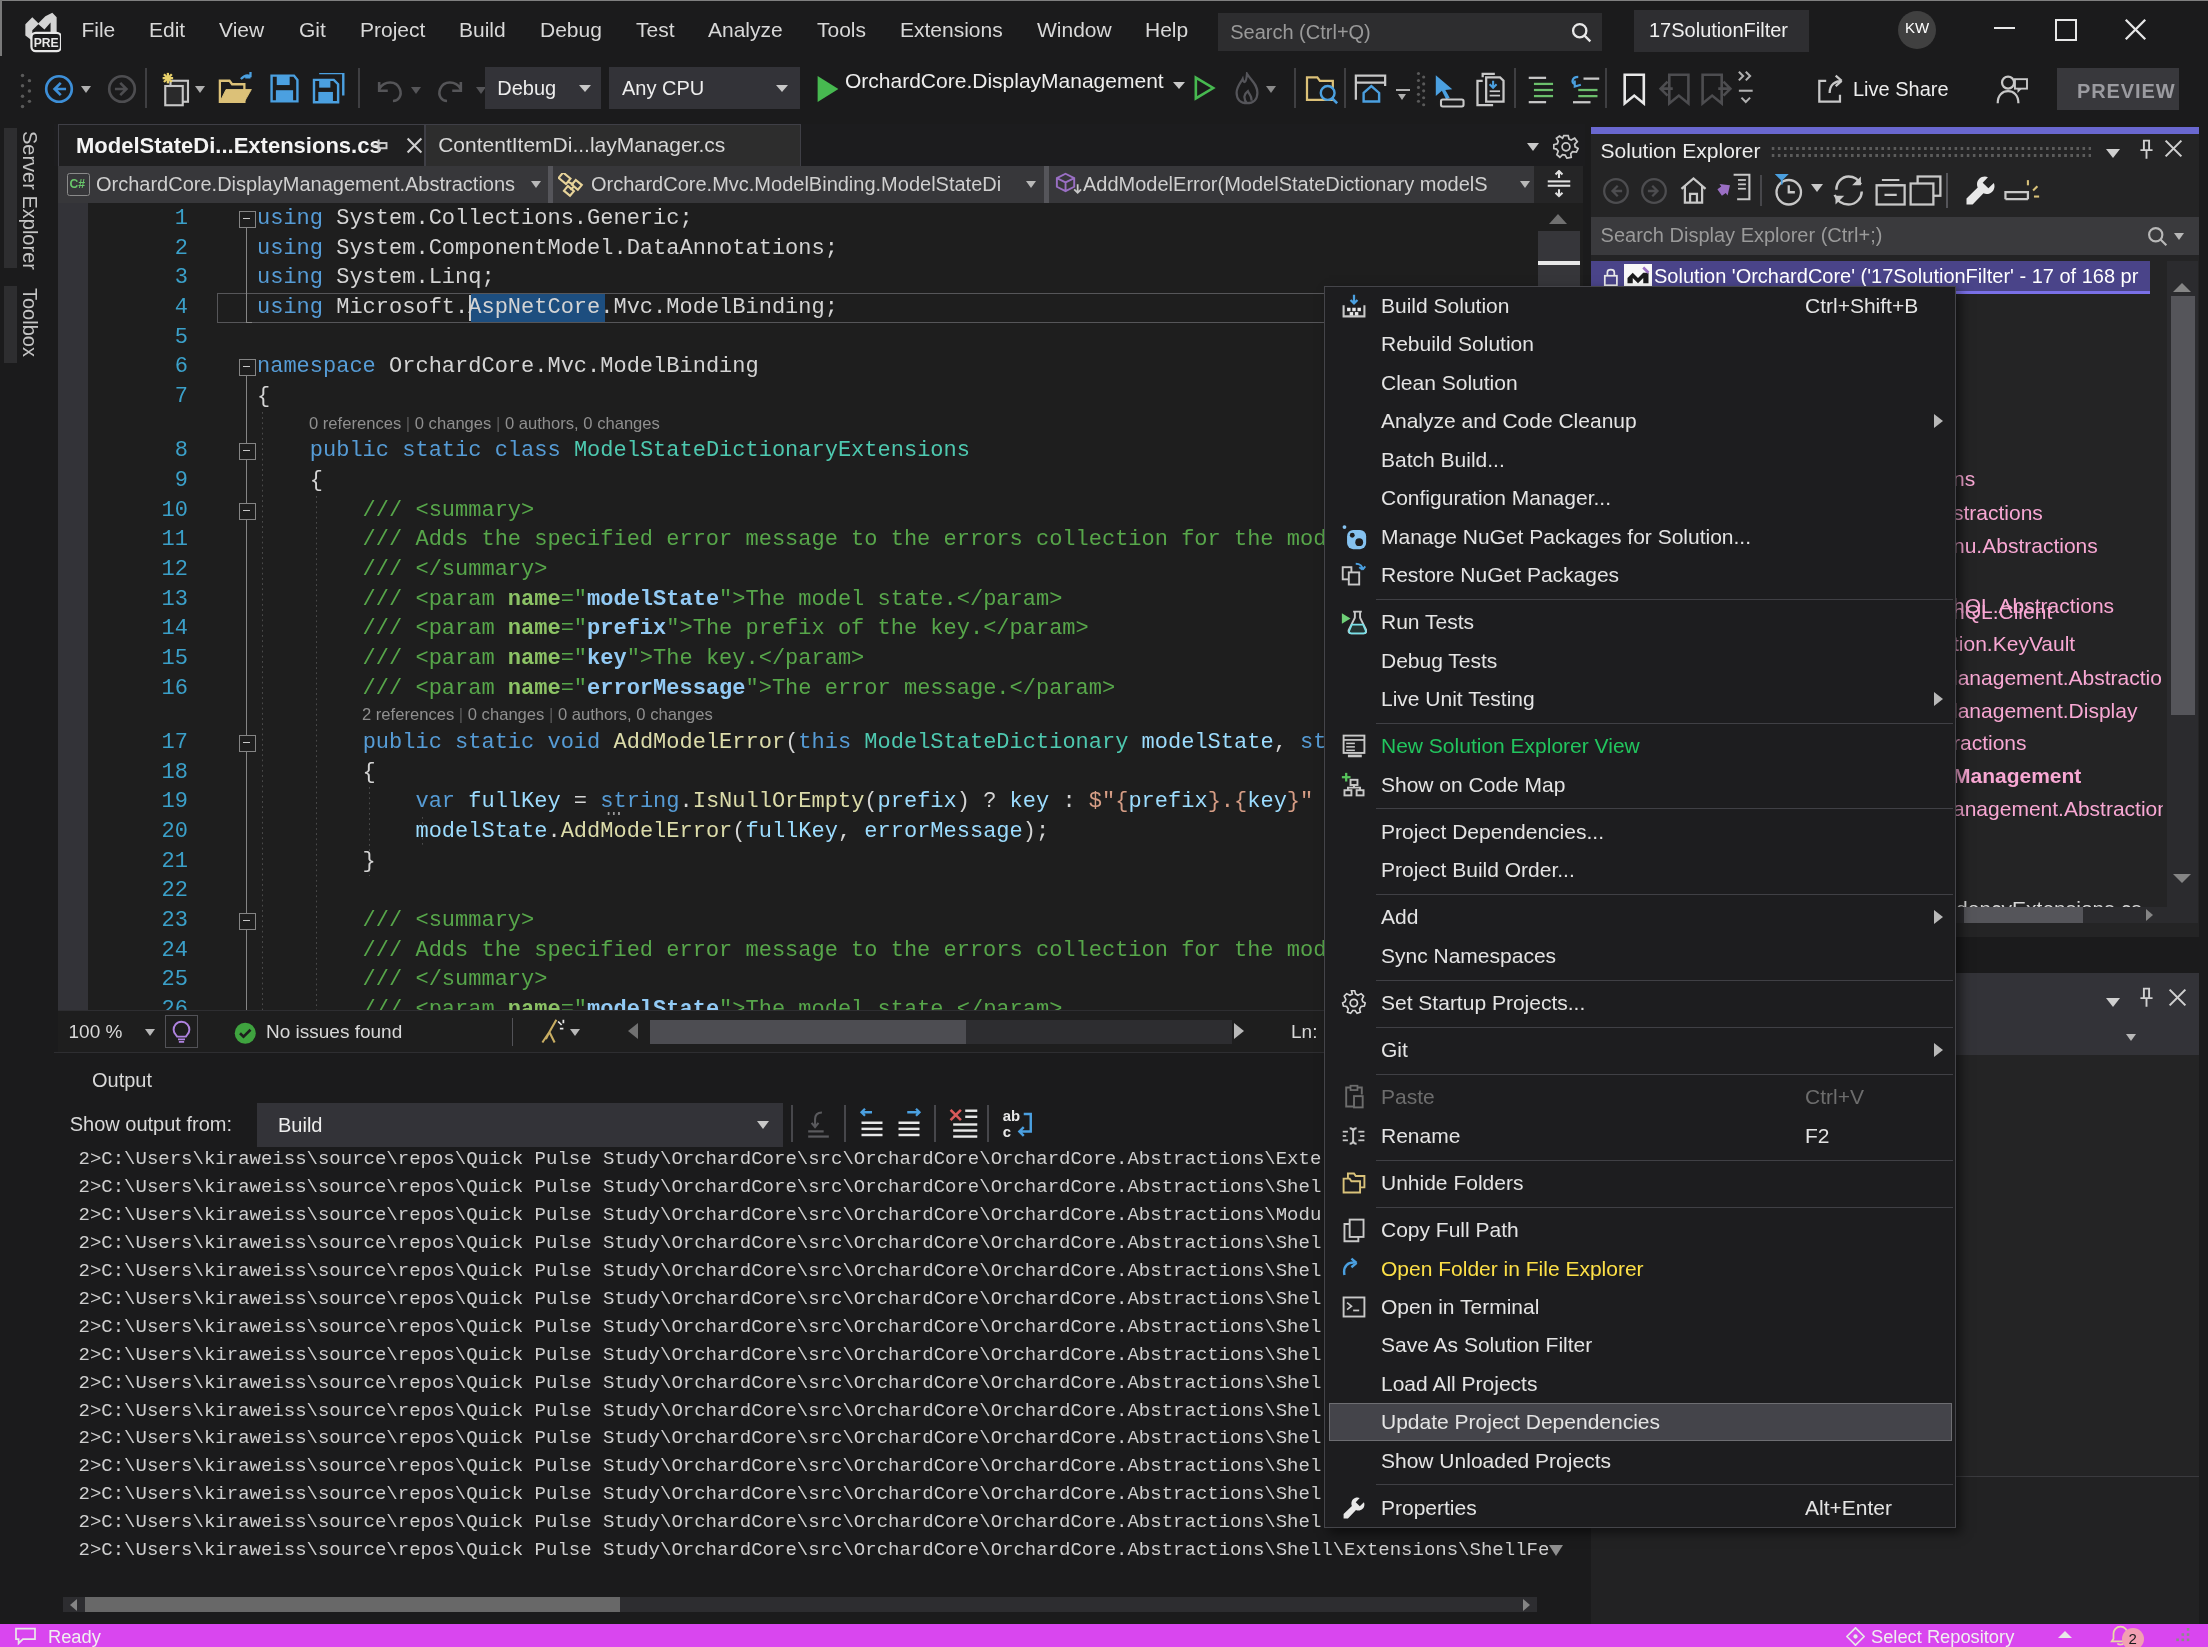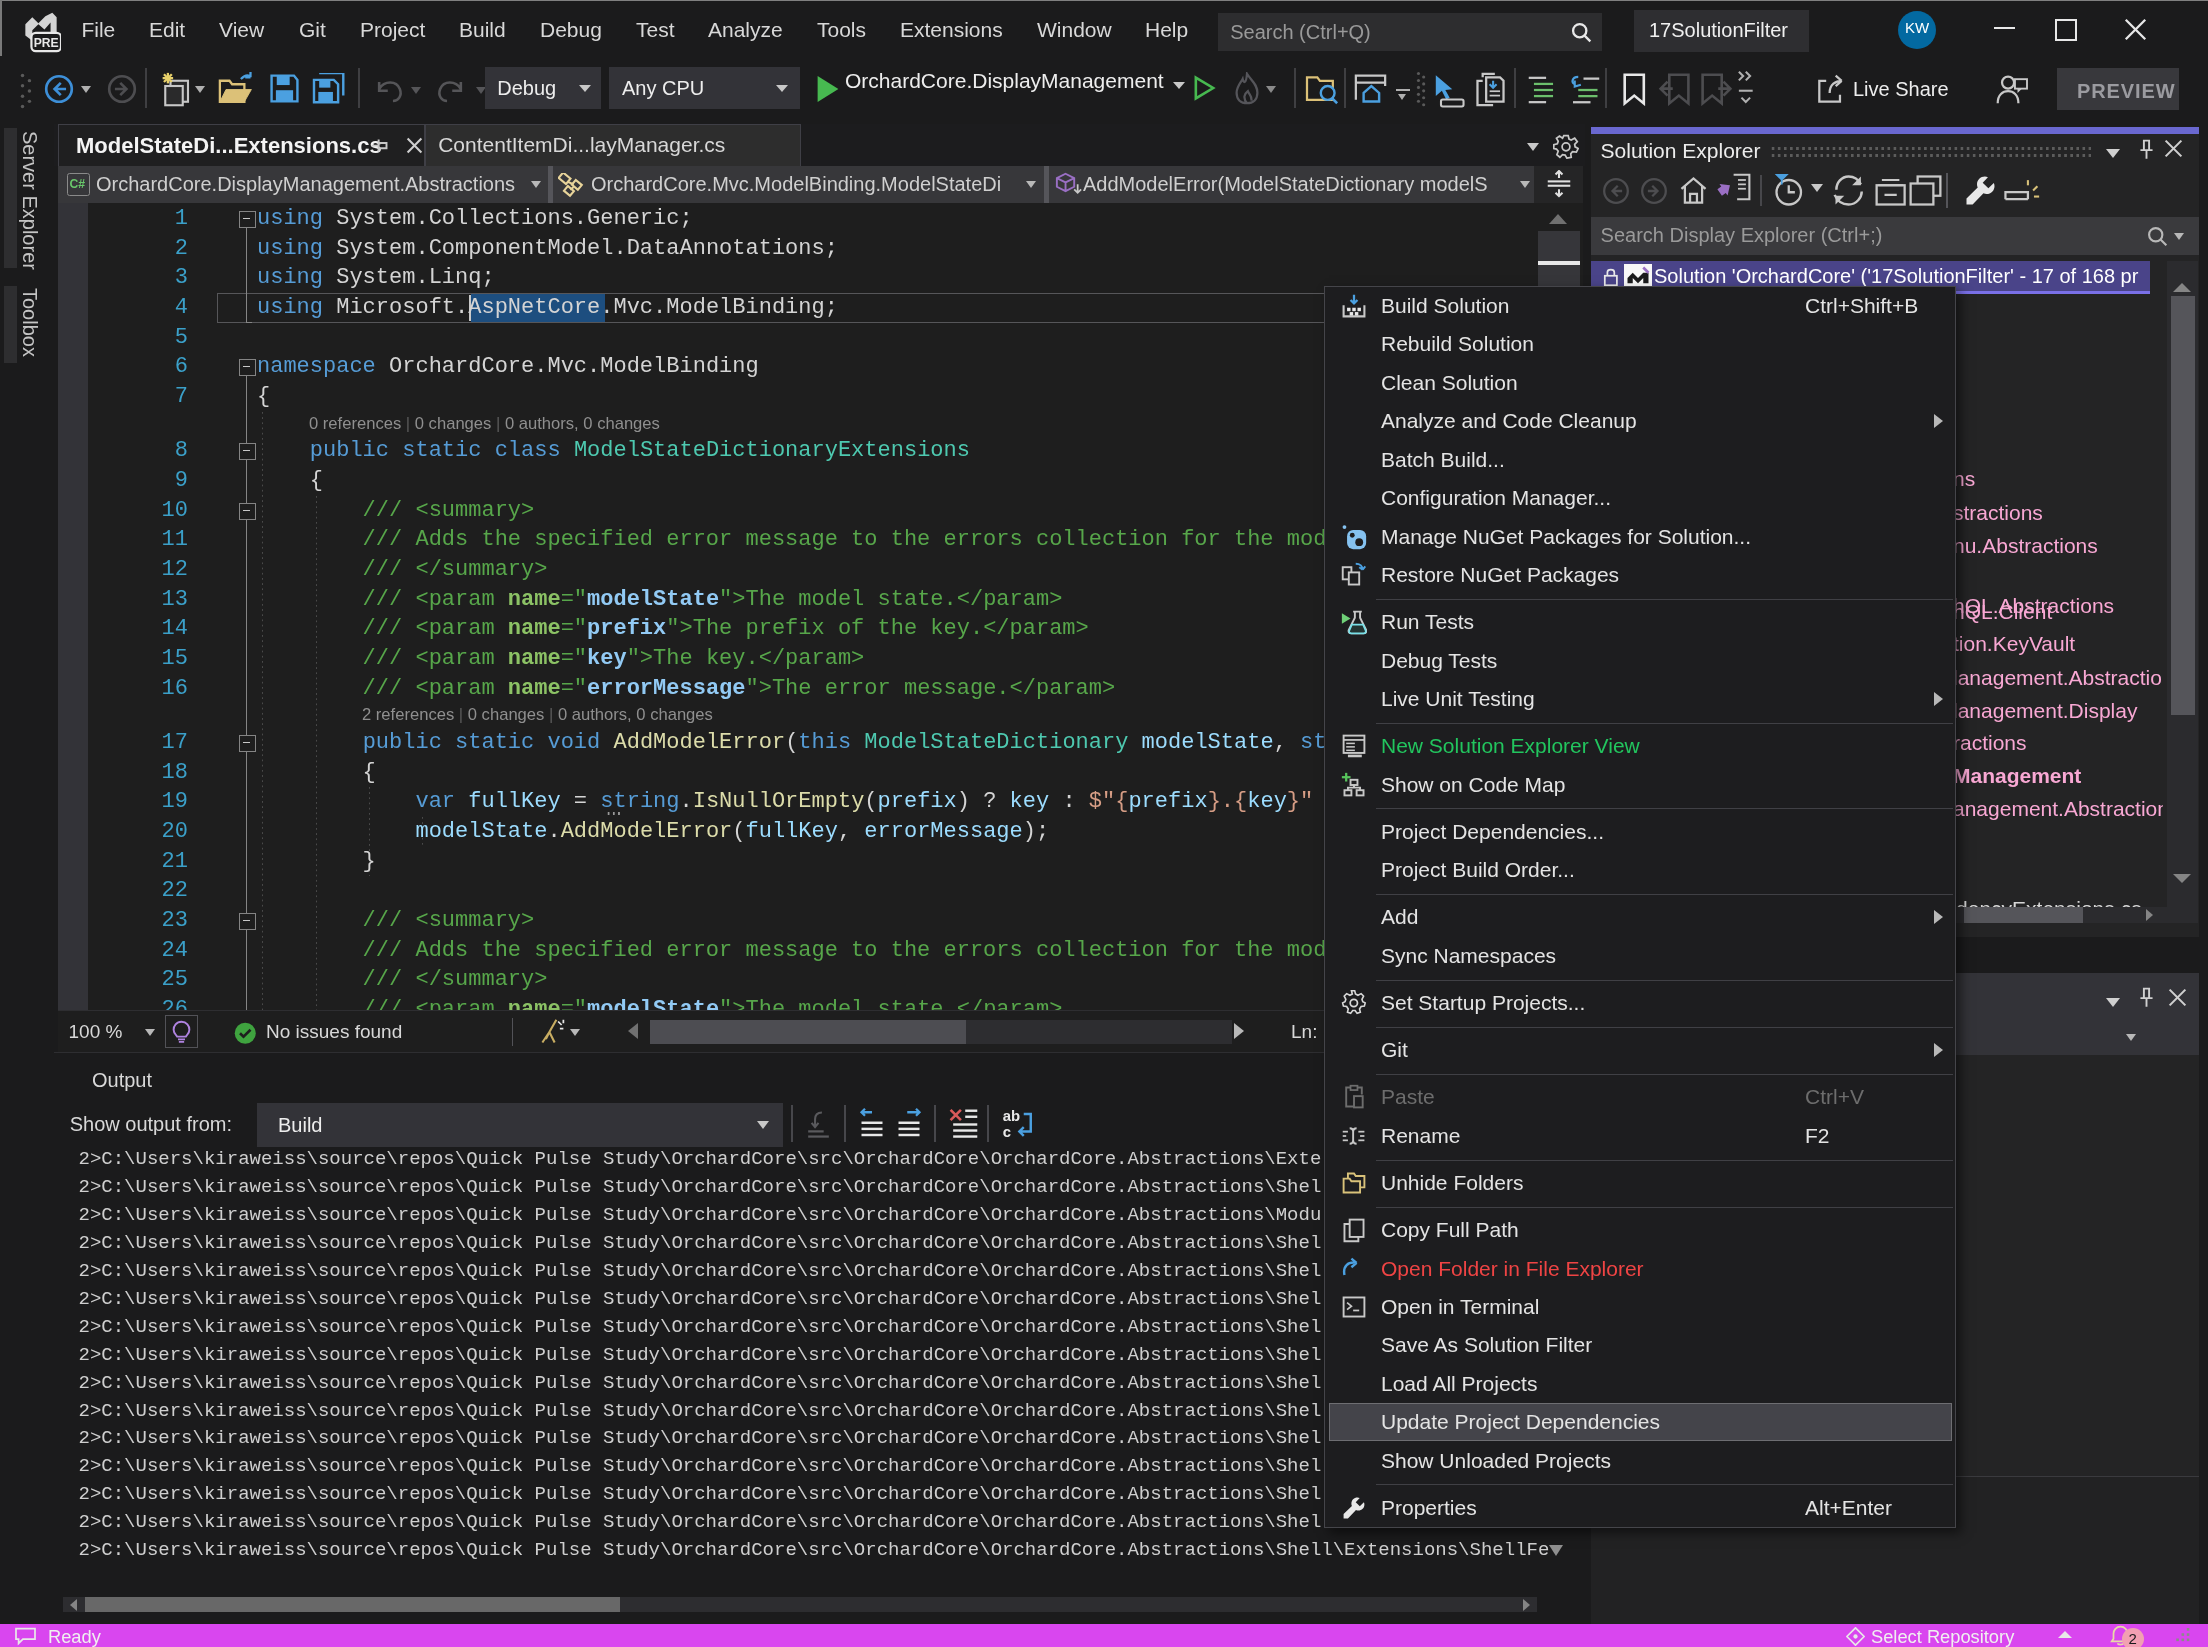--- a/index.html
+++ b/index.html
@@ -61,7 +61,7 @@
     <span style="position:absolute;left:15px;top:9.6px;font-size:20px;color:#f0f0f0;">17SolutionFilter</span>
   </div>
 
-  <div class="abs" style="left:1898px;top:9.6px;width:38px;height:38px;border-radius:50%;background:#0369a1;">
+  <div class="abs" style="left:1898px;top:9.6px;width:38px;height:38px;border-radius:50%;background:#404040;">
     <span style="position:absolute;left:0;width:38px;text-align:center;top:8.7px;font-size:15px;color:#fff;">KW</span>
   </div>
 

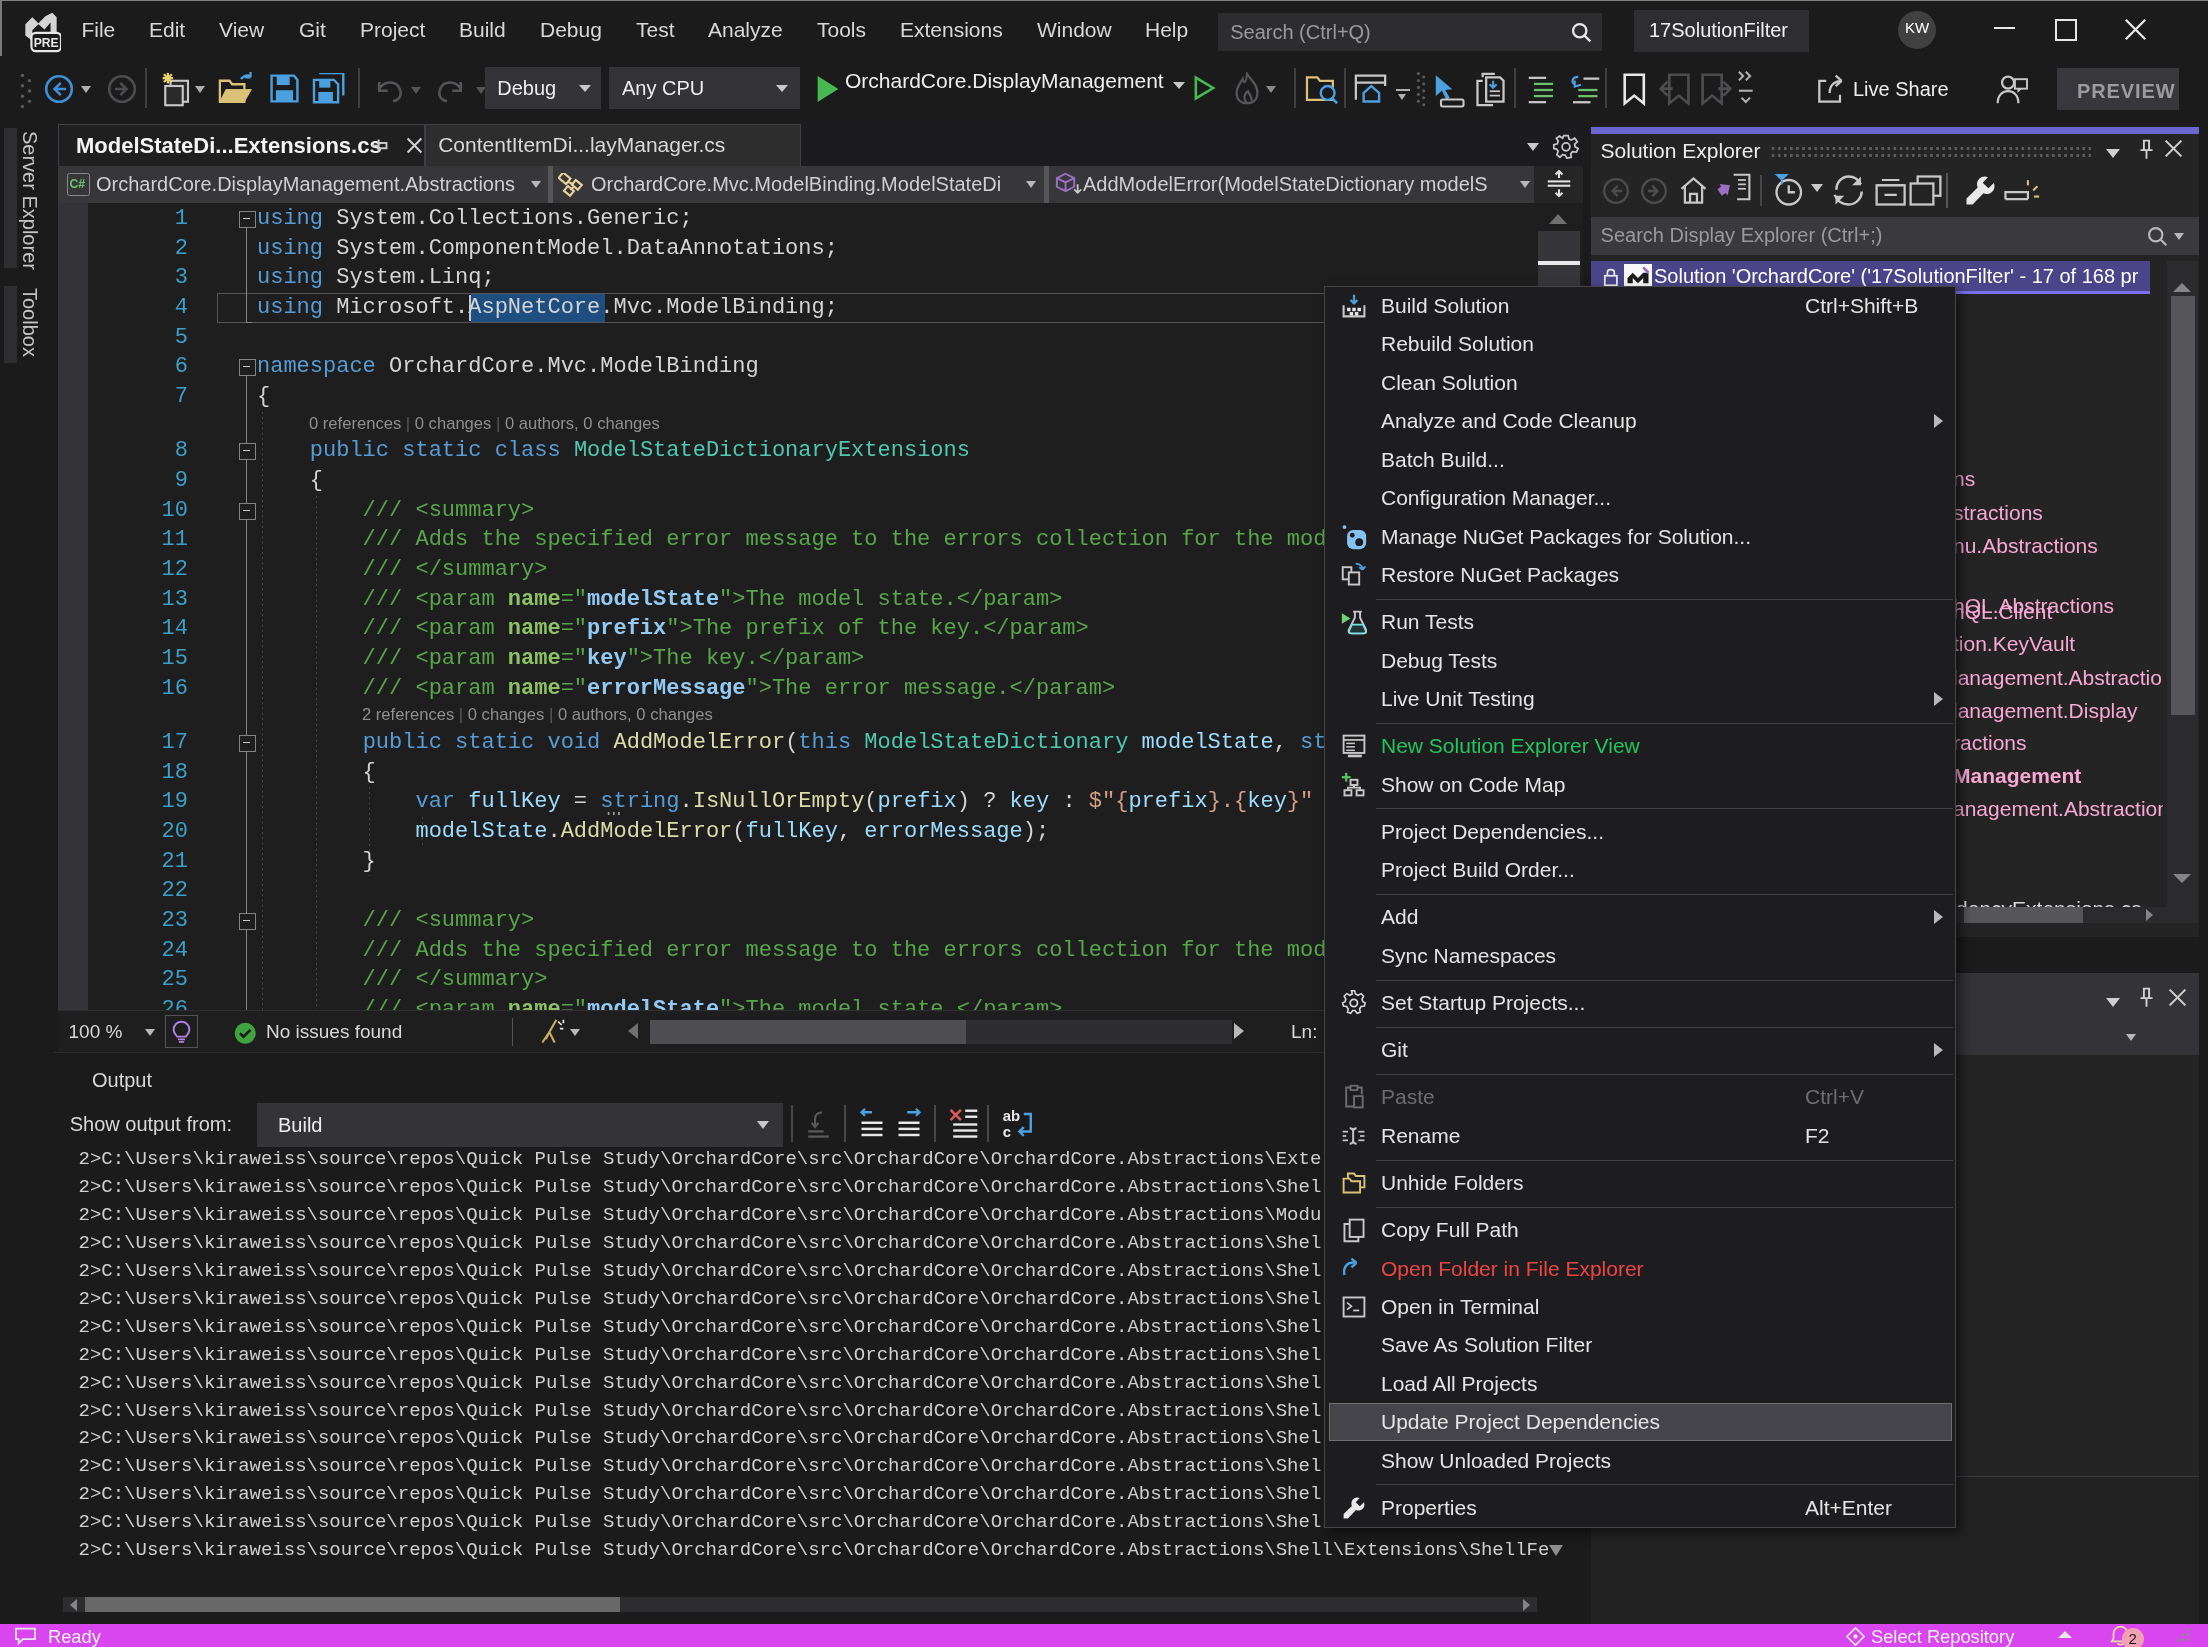--- a/index.html
+++ b/index.html
@@ -876,7 +876,7 @@
         <svg class="micon" viewBox="0 0 30 30">
           <path d="M4 22 C2 12 8 6 18 8 M18 8 L12 3 M18 8 L12 13" fill="none" stroke="#4ba0e0" stroke-width="2.8"></path>
         </svg>
-        <span class="mtext" style="color:#ef4444">Open Folder in File Explorer</span>
+        <span class="mtext" style="color:#fde047">Open Folder in File Explorer</span>
       </div>
 <div class="menuitem" style="top:1001px;">
         <svg class="micon" viewBox="0 0 30 30">

